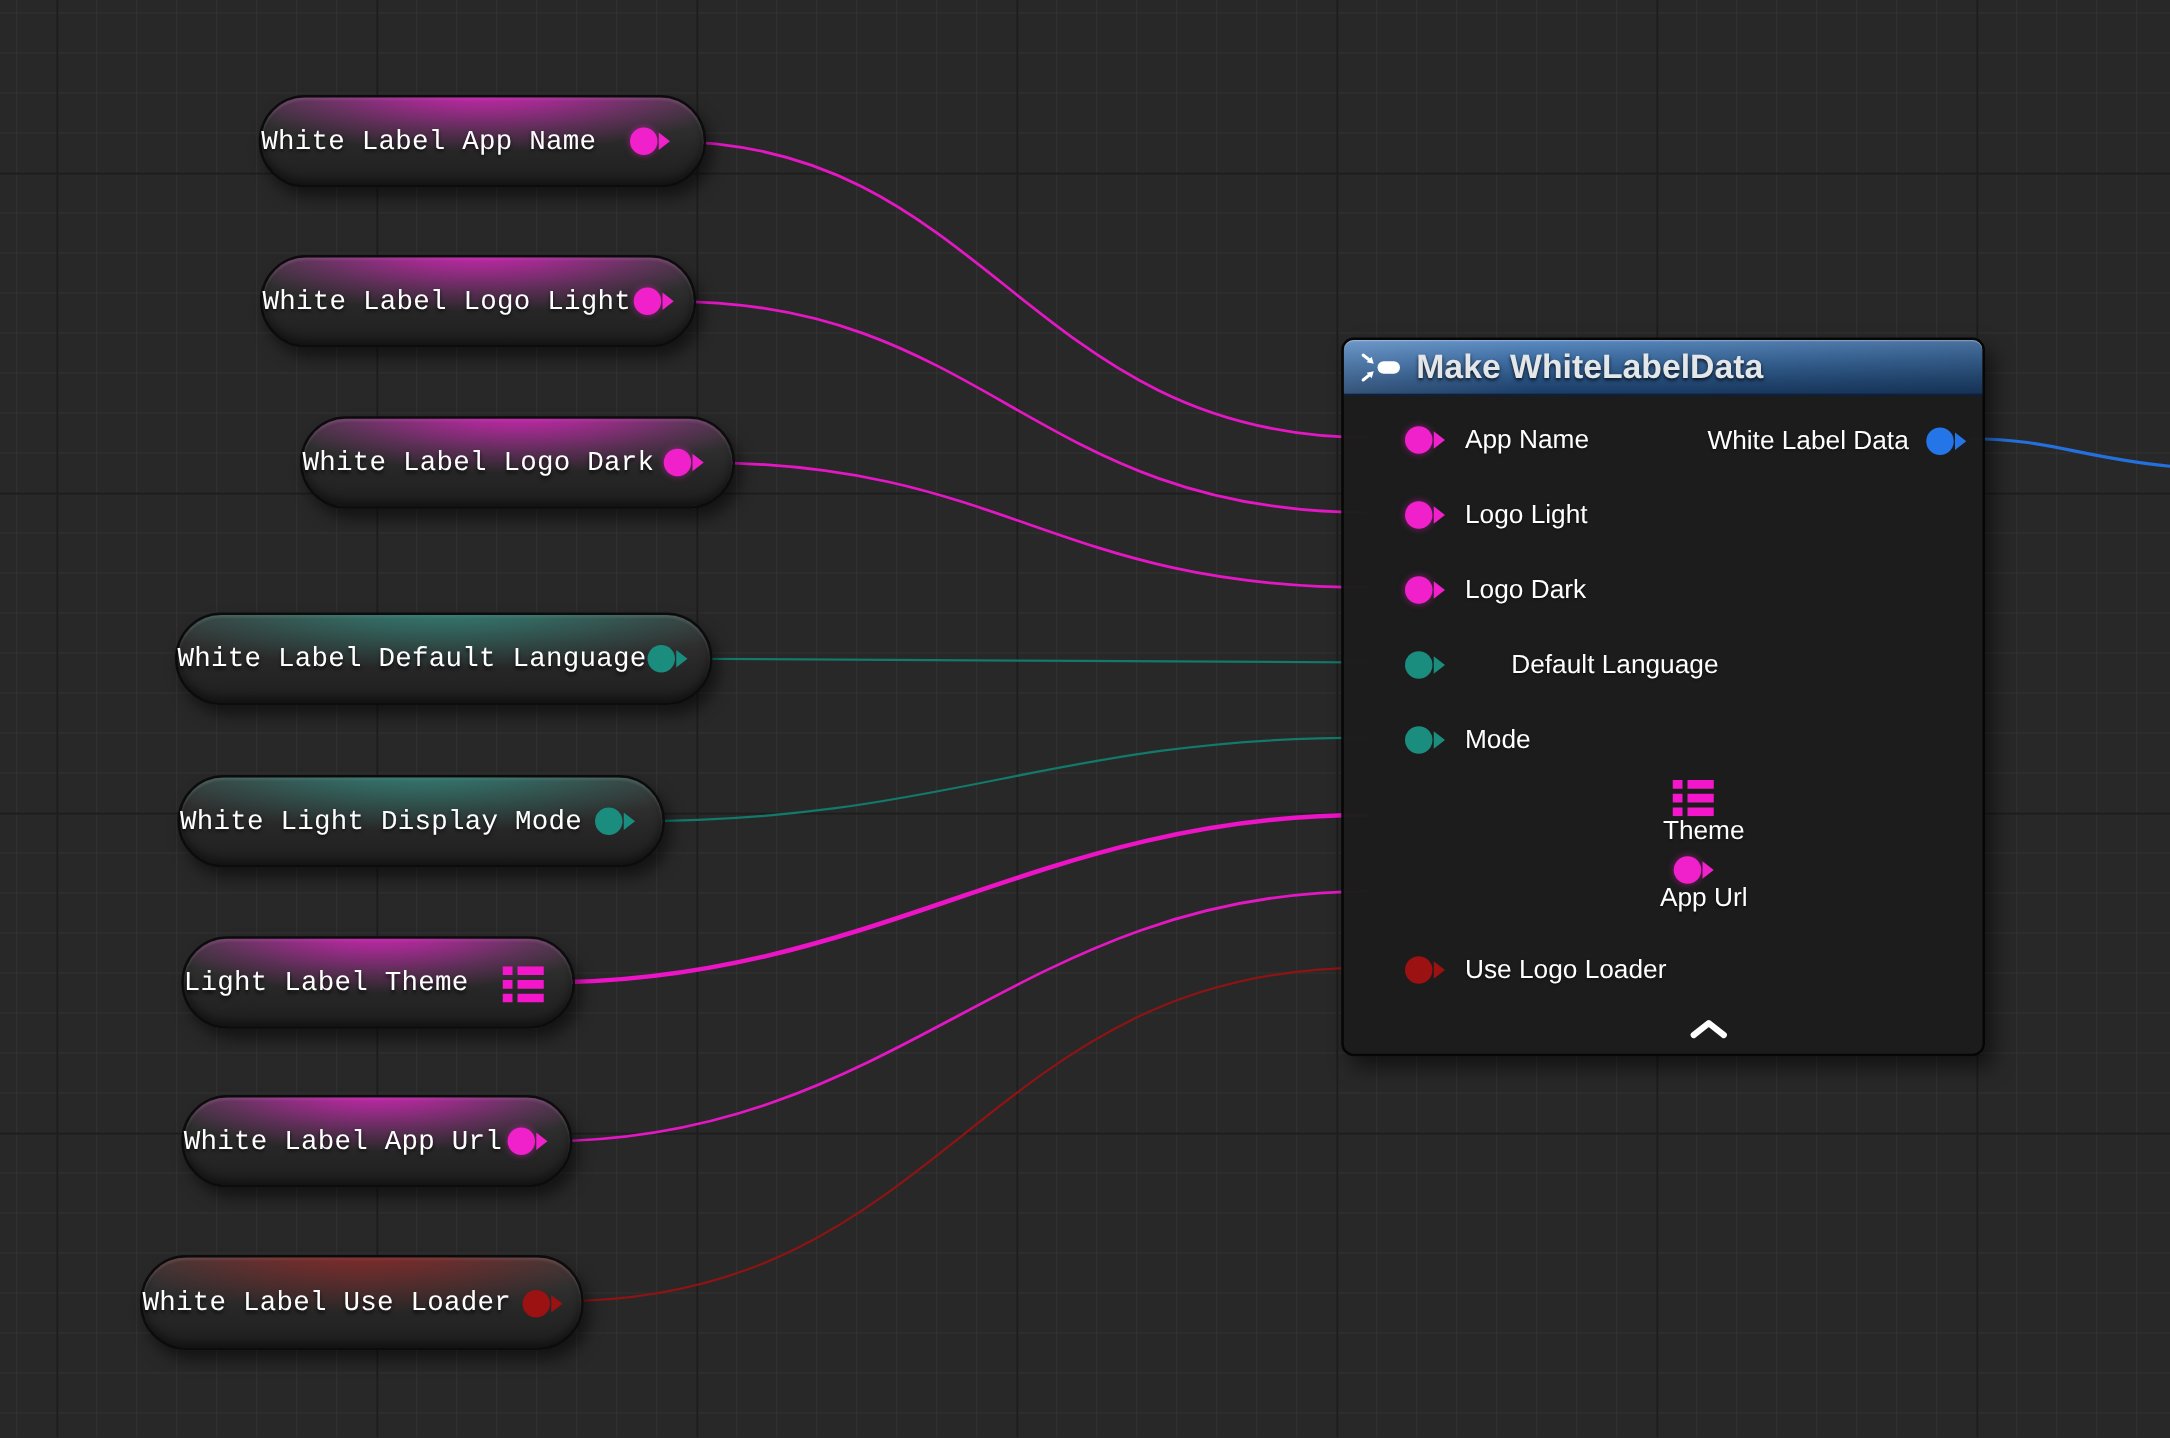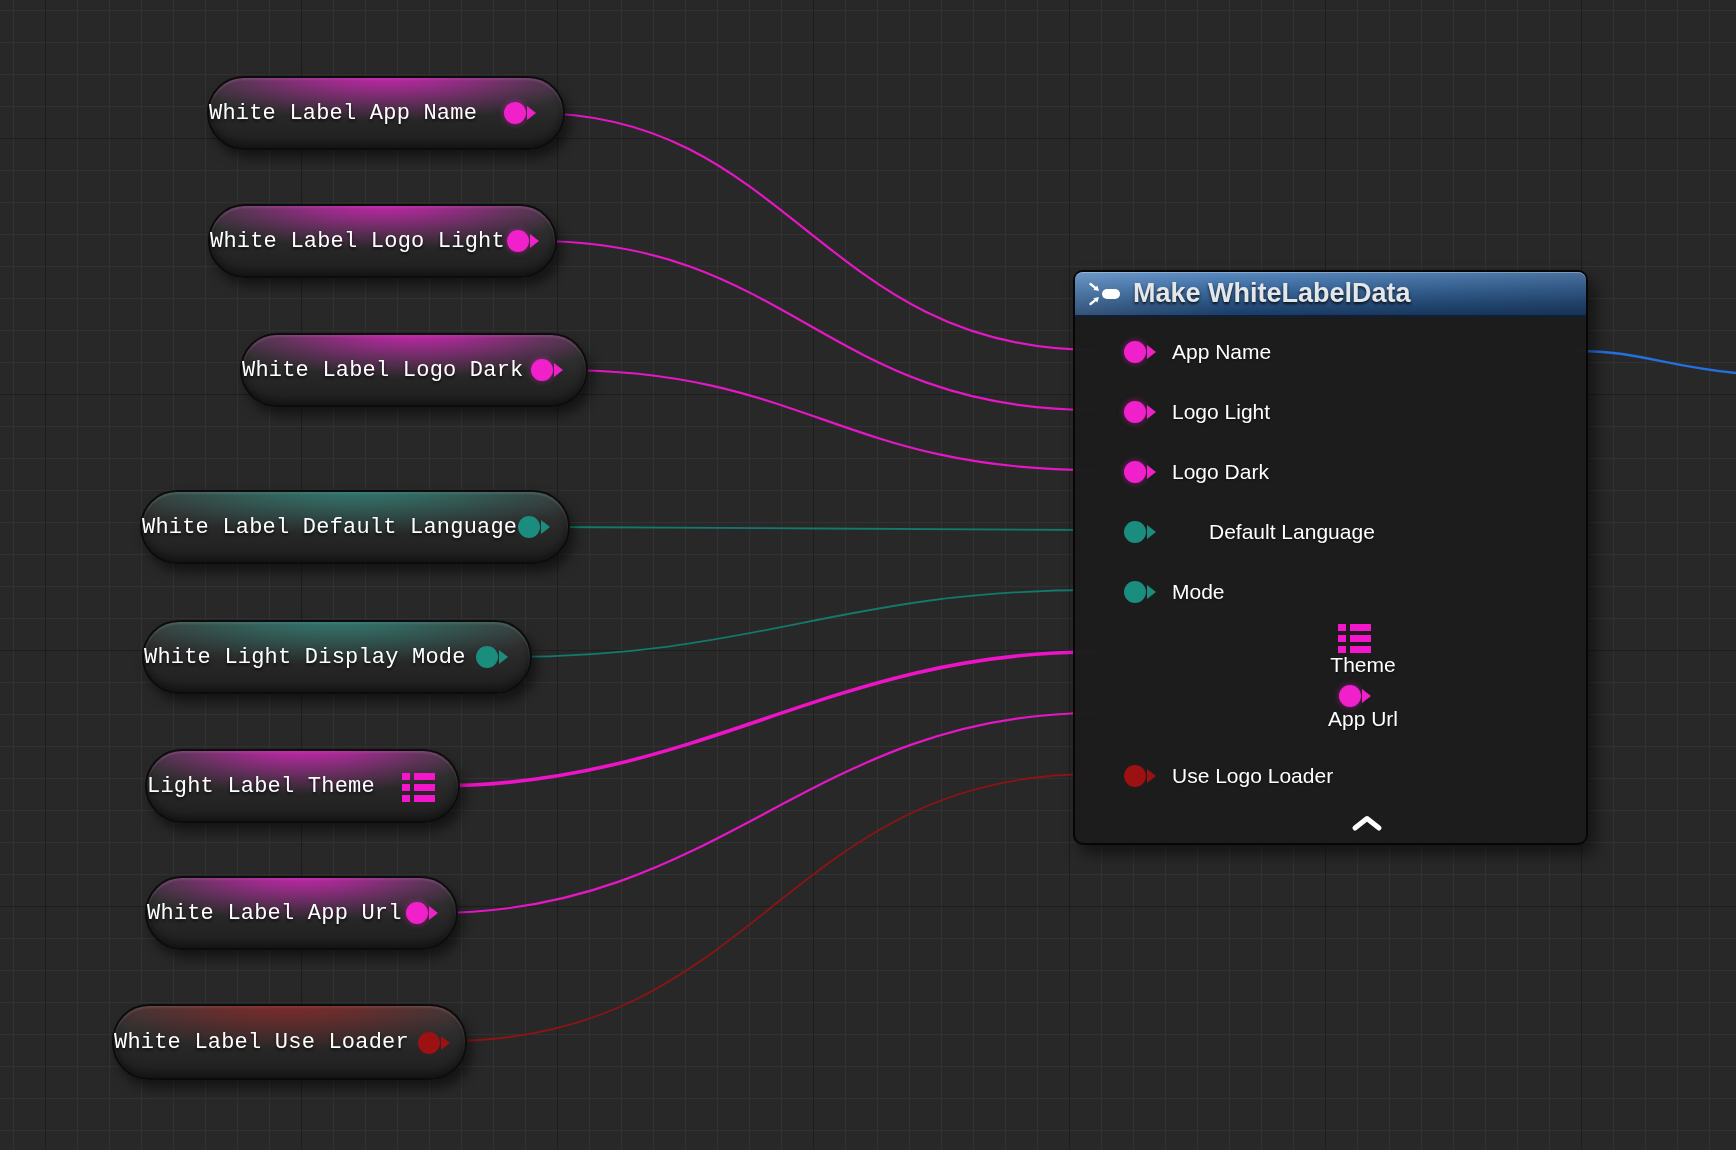--- a/index.html
+++ b/index.html
@@ -247,6 +247,13 @@
       <span class="lbl">Use Logo Loader</span>
     </div>
 
+    <div class="pin-row out" style="top:51px;">
+      <span class="lbl">White Label Data</span>
+      <span class="pin c-out">
+          <i class="dot"></i>
+          <i class="arw"></i>
+        </span>
+    </div>
 
     <button class="collapse-btn" style="left:276px;top:543px;">
       <svg width="32" height="17" viewBox="0 0 32 17">

